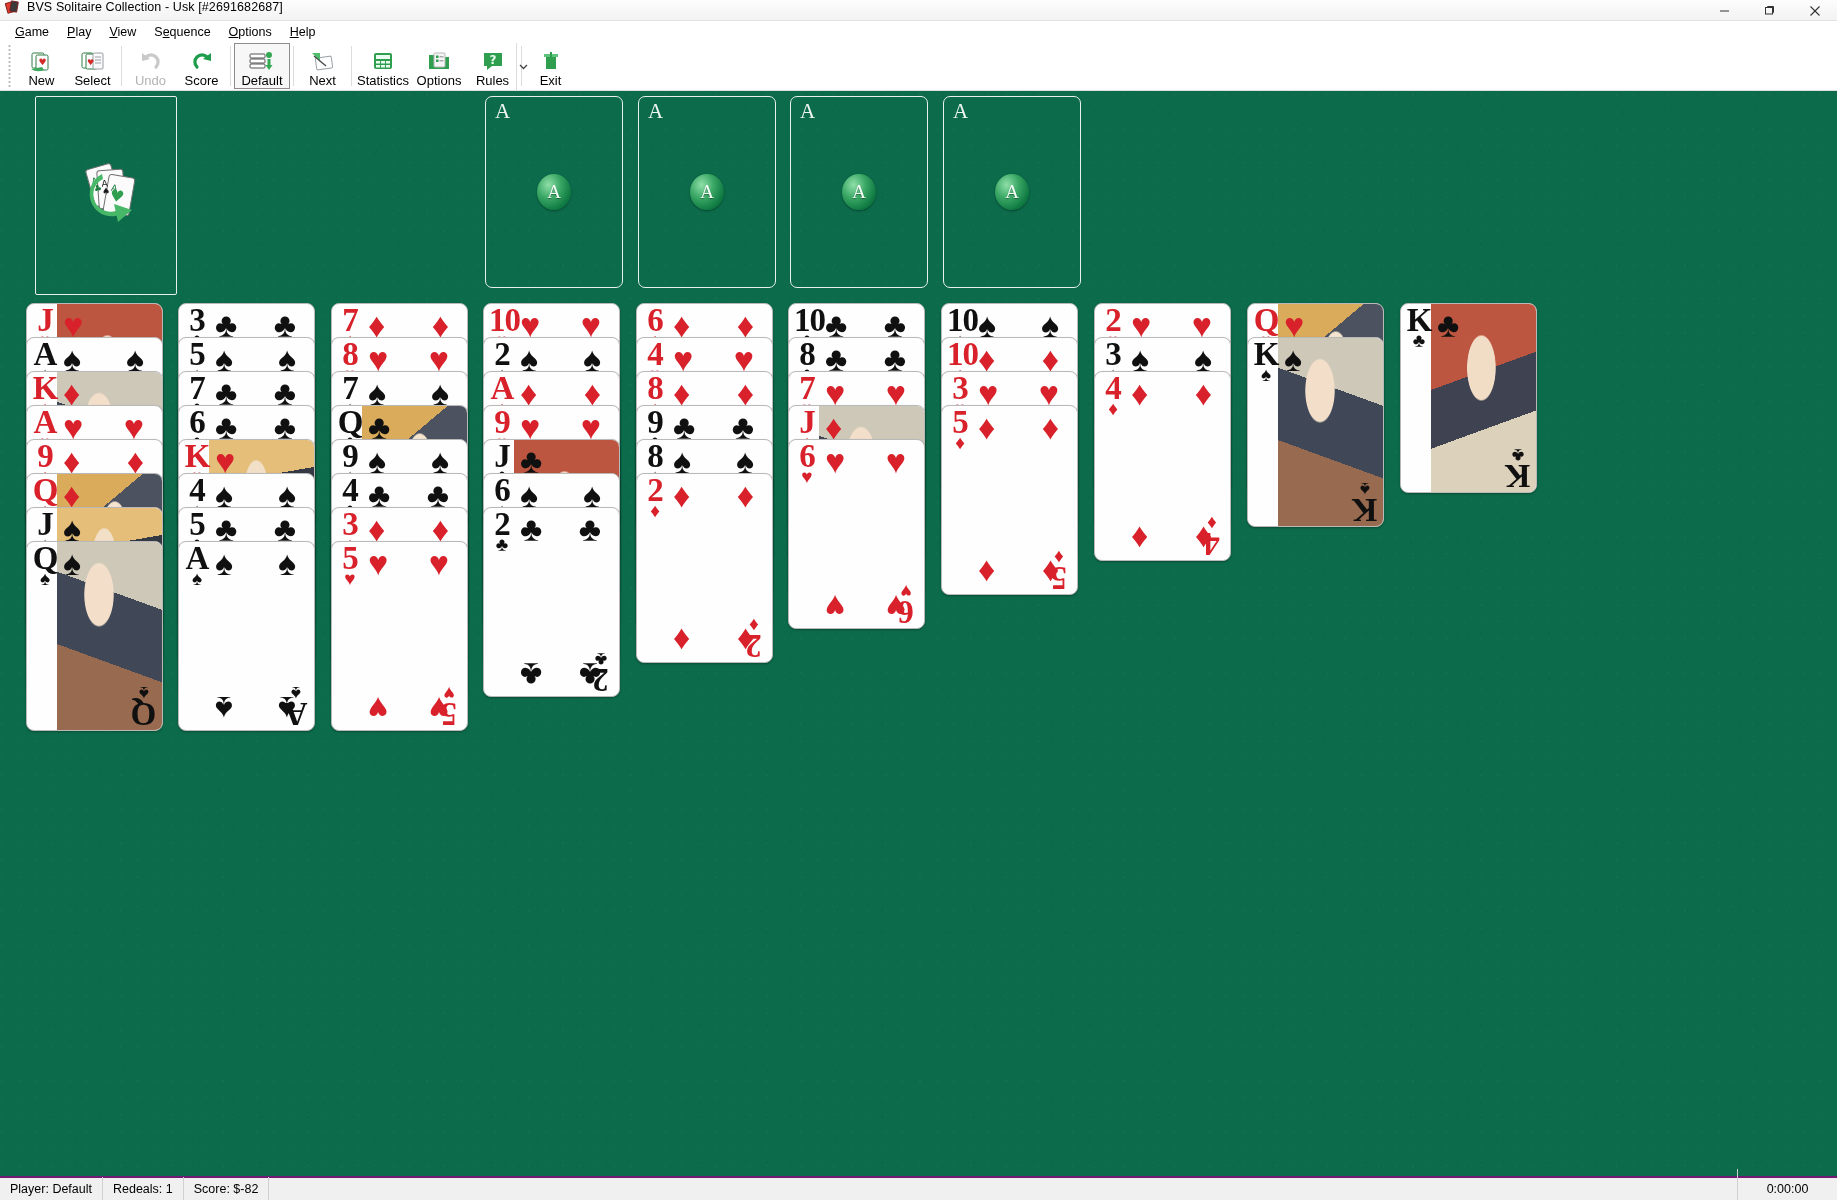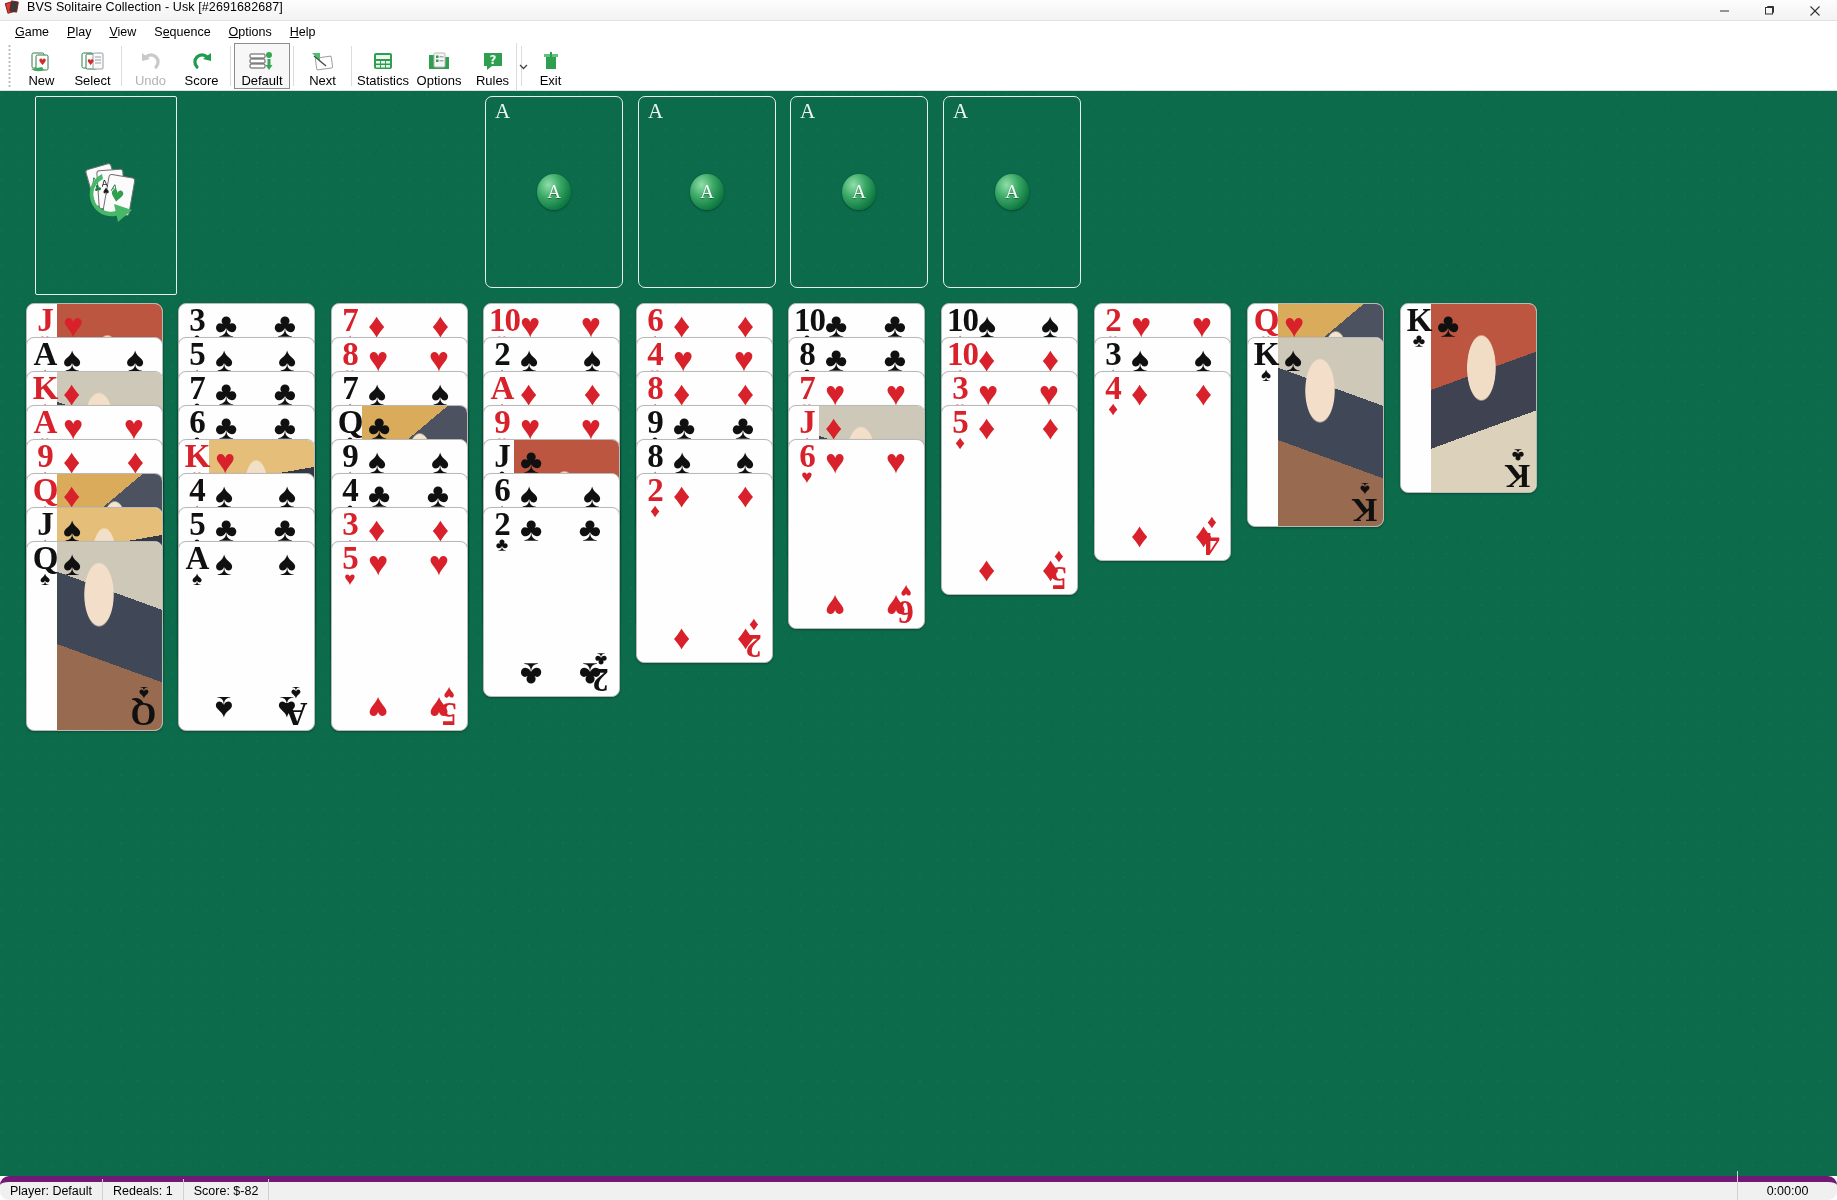--- a/index.html
+++ b/index.html
@@ -178,8 +178,8 @@
   
   .statusbar {
     position: absolute; left: 0; bottom: 0; width: 1837px; height: 24px;
-    background: #f0f0f0; border-top: 6px solid #701a75;
-    display: flex; align-items: center; font-size: 12.5px; color: #000; border-radius: 9px;
+    background: #f0f0f0; border-top: 2px solid #701a75;
+    display: flex; align-items: center; font-size: 12.5px; color: #000;
   }
   .sb-cell {
     height: 24px; display: flex; align-items: center; padding: 0 10px;

